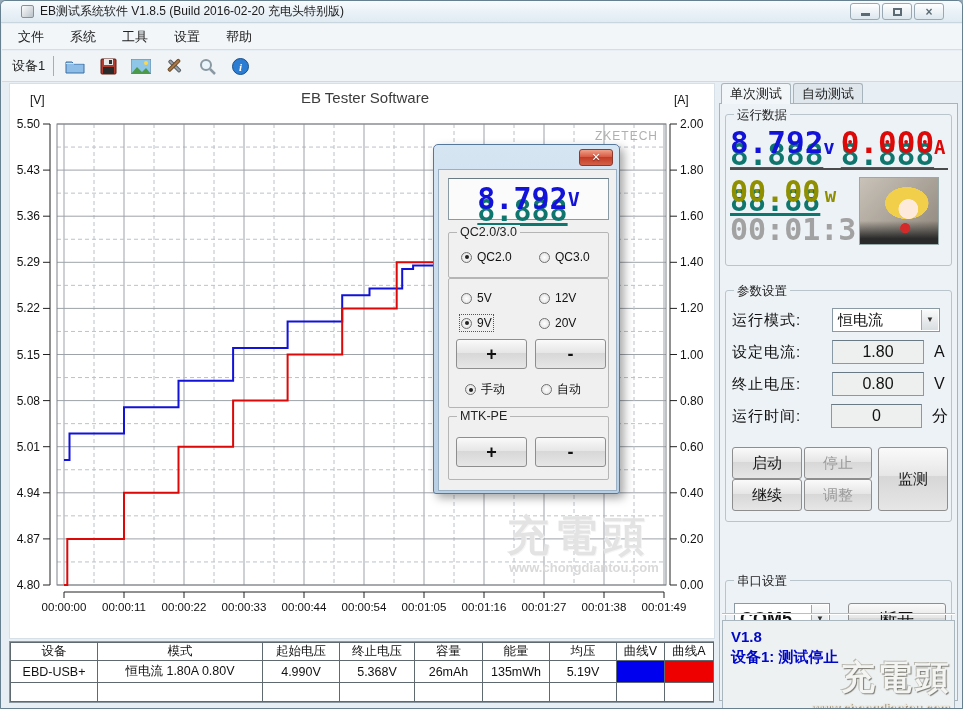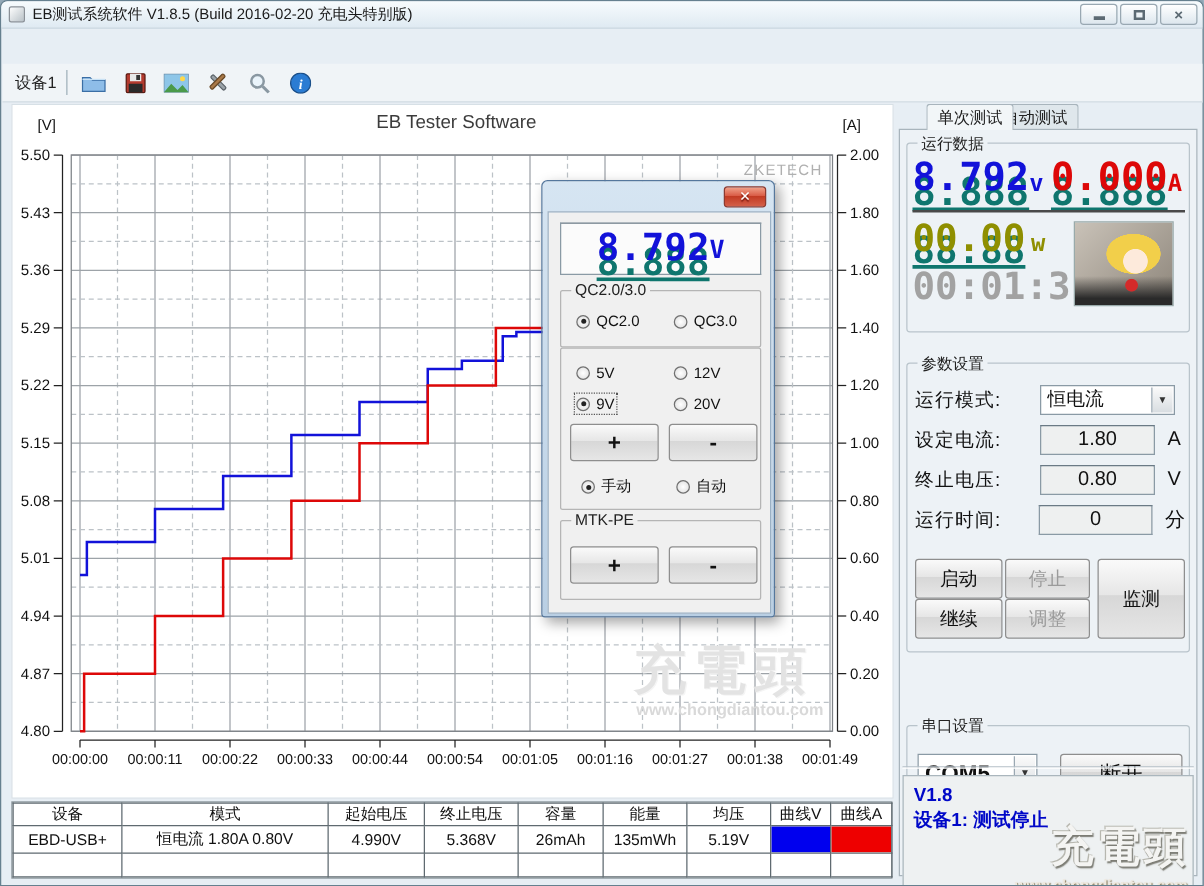--- a/index.html
+++ b/index.html
@@ -10,7 +10,7 @@
 
   
   #titlebar{left:0;top:0;width:963px;height:22px;background:linear-gradient(#f7fbfd,#dfeaf2);
-            border-bottom:1px solid #c9d6e0;display:flex;align-items:center;padding:0 6px;}
+            border-bottom:1px solid #c9d6e0;display:flex;align-items:center;padding:0 20px;}
   .cube{display:inline-block;width:13px;height:13px;border:1px solid #8a9097;
         background:linear-gradient(135deg,#fdfdfd,#b9c2c8);border-radius:2px;margin-right:6px;}
   #titlebar .ttext{font-size:12px;color:#1a1a1a;}

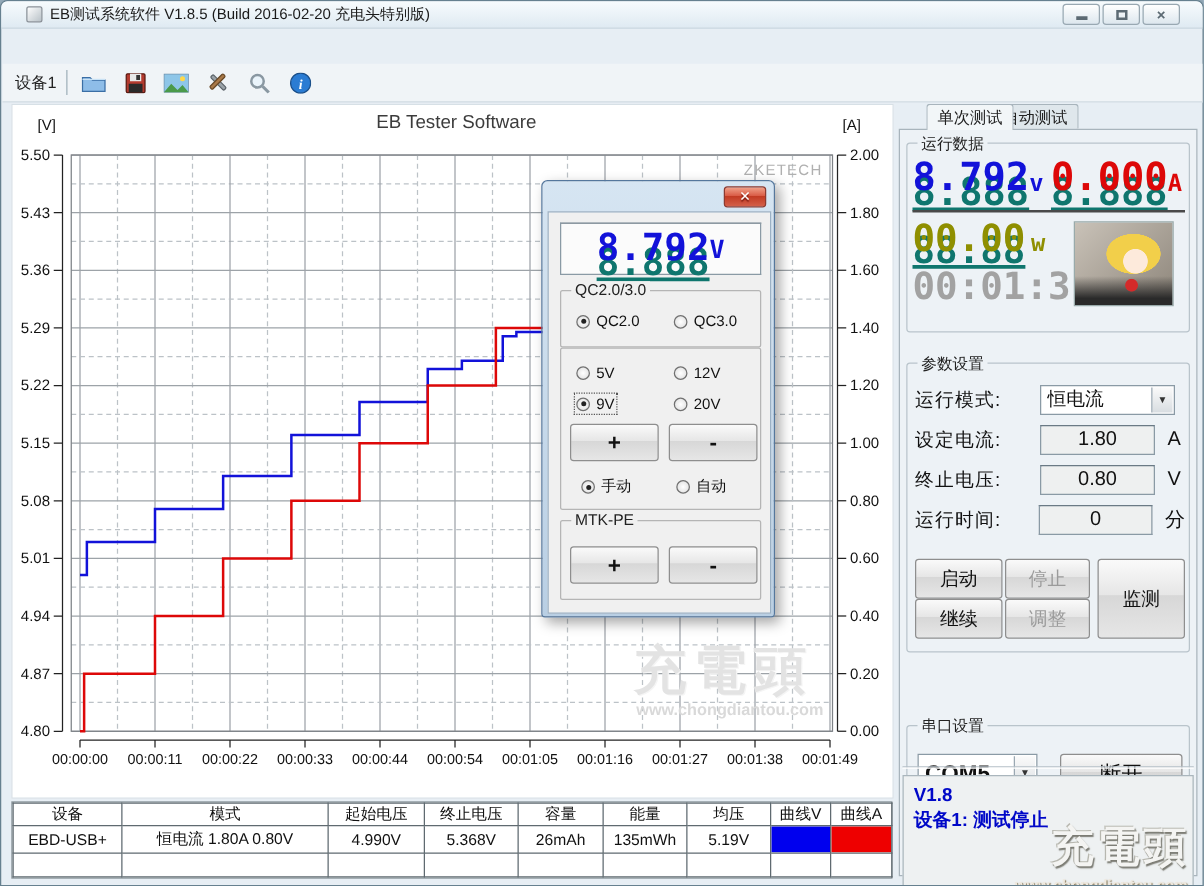--- a/index.html
+++ b/index.html
@@ -136,6 +136,13 @@
     </span>
   </div>
 
+  <div id="menubar" class="abs">
+    <span>文件</span>
+    <span>系统</span>
+    <span>工具</span>
+    <span>设置</span>
+    <span>帮助</span>
+  </div>
 
   <div id="toolbar" class="abs">
     <span class="devlabel">设备1</span>

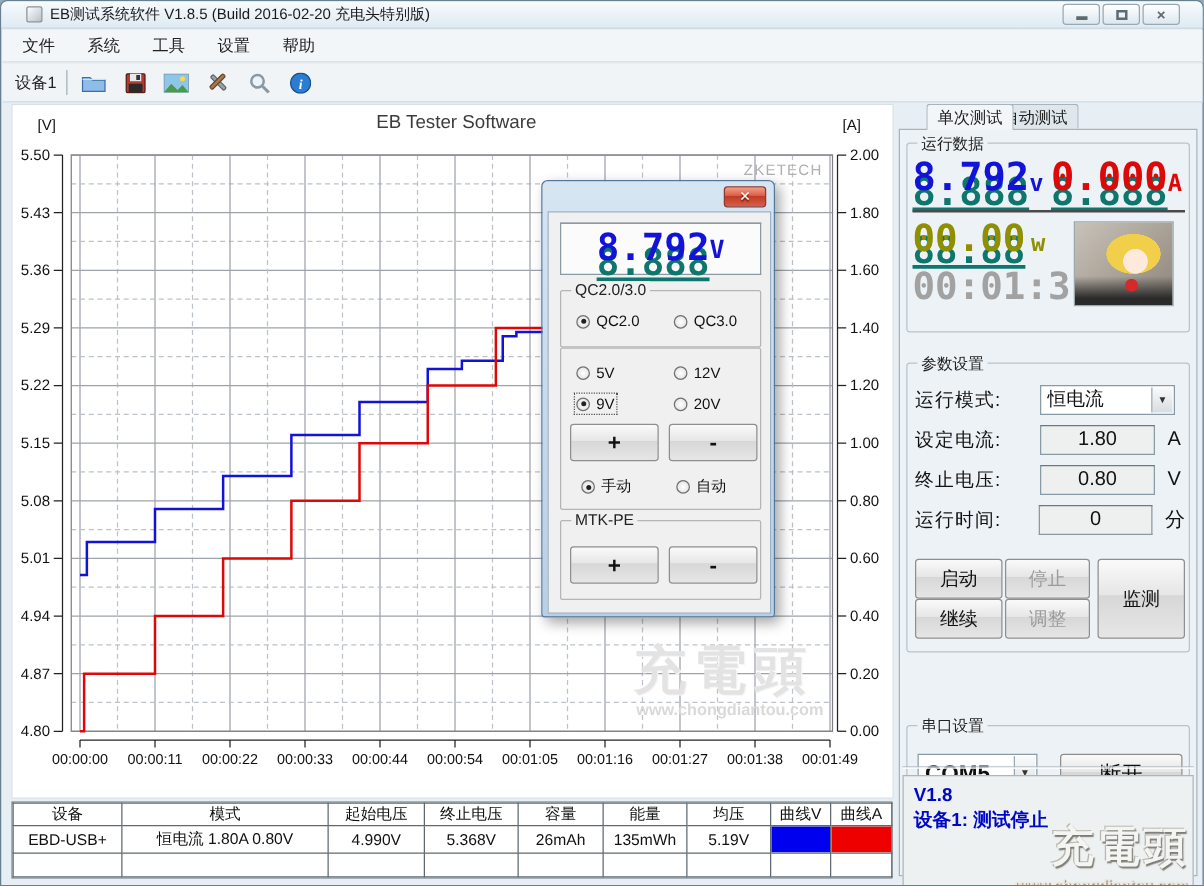--- a/index.html
+++ b/index.html
@@ -53,7 +53,7 @@
   #rightpanel{left:718px;top:82px;width:240px;height:620px;}
   .tab{position:absolute;top:0;height:20px;padding:0 8px;font-size:13px;color:#222;line-height:20px;
        border:1px solid #a8b4bc;border-bottom:none;border-radius:3px 3px 0 0;background:#dfe7ec;}
-  .tab.active{background:#f2f6f8;height:21px;z-index:2;margin-left:20px;}
+  .tab.active{background:#f2f6f8;height:21px;z-index:2;}
   #tabpage{left:0;top:20px;width:239px;height:598px;border:1px solid #a8b4bc;background:#edf2f6;}
 
   .groupbox{position:absolute;border:1px solid #b9c4cb;border-radius:3px;}

